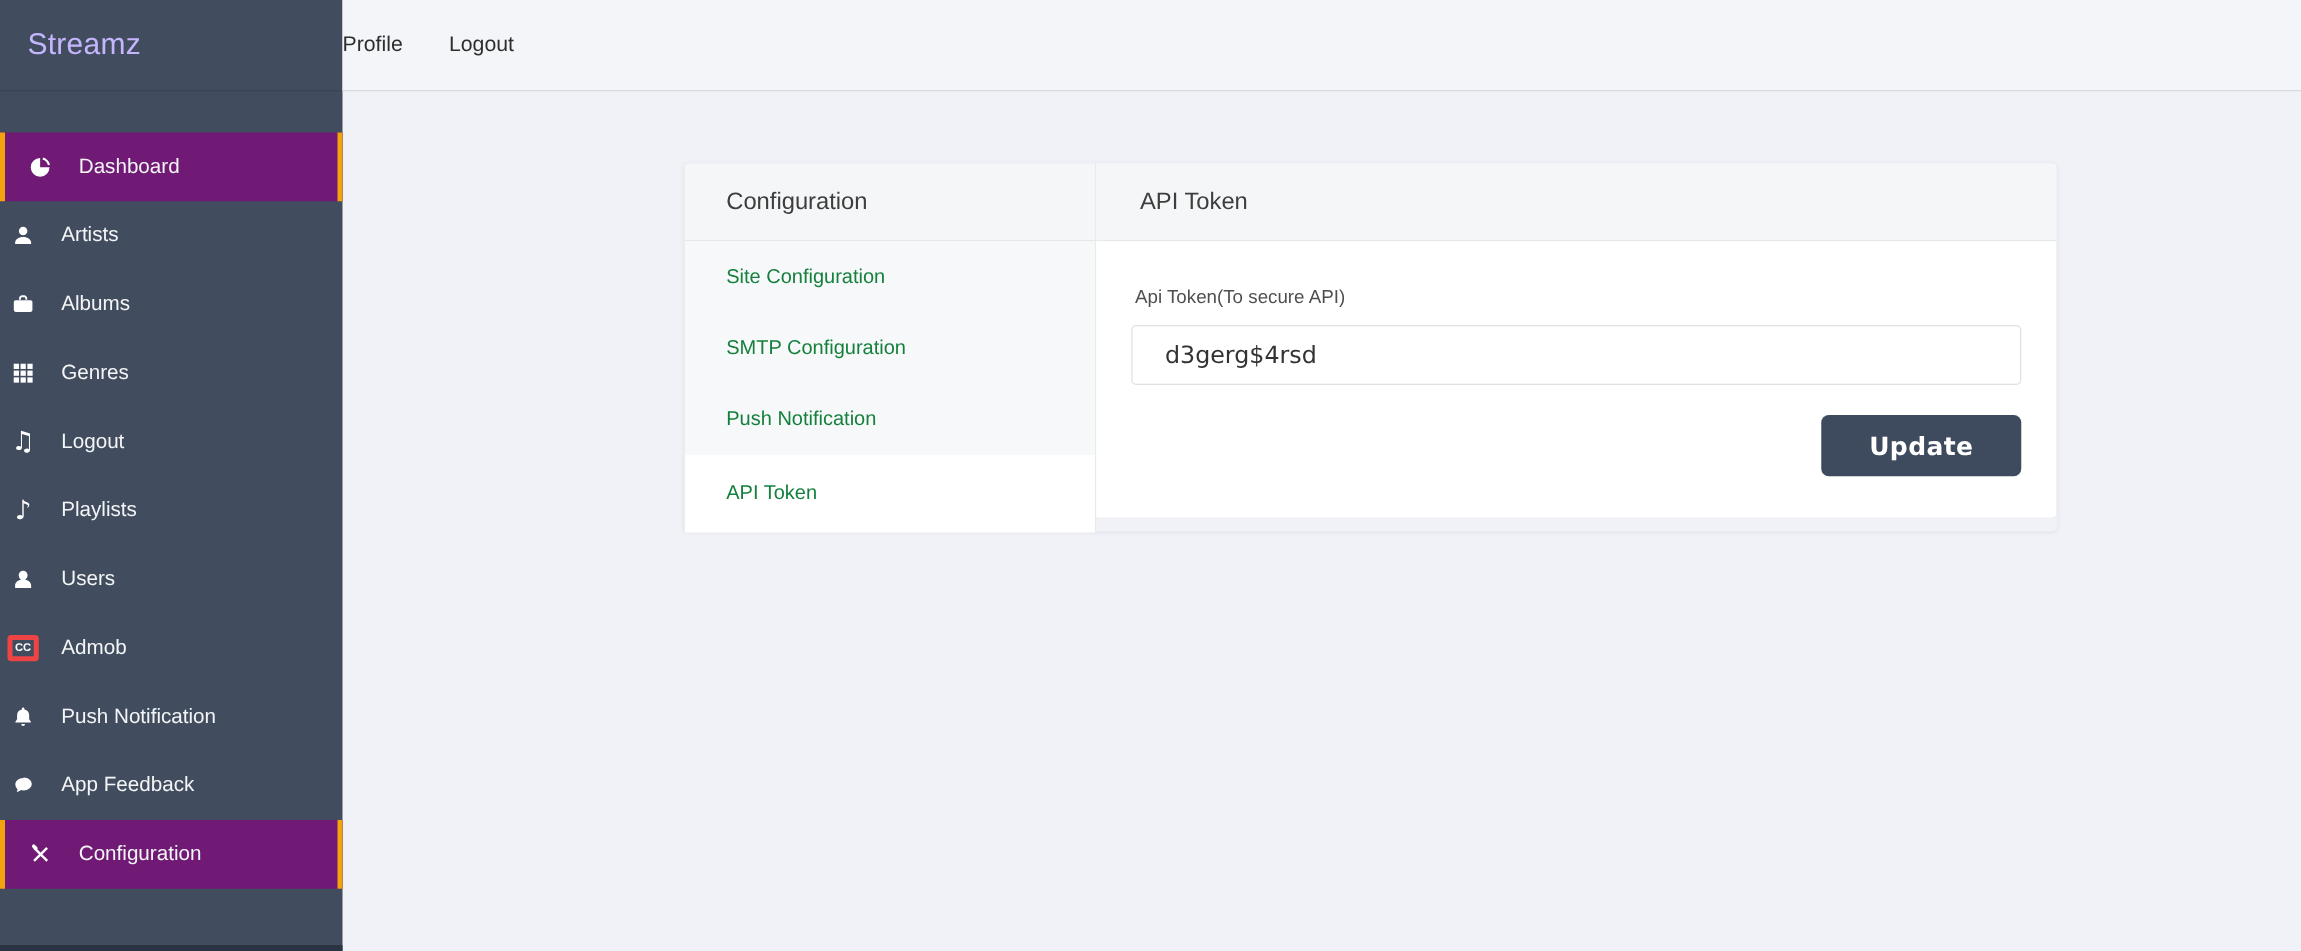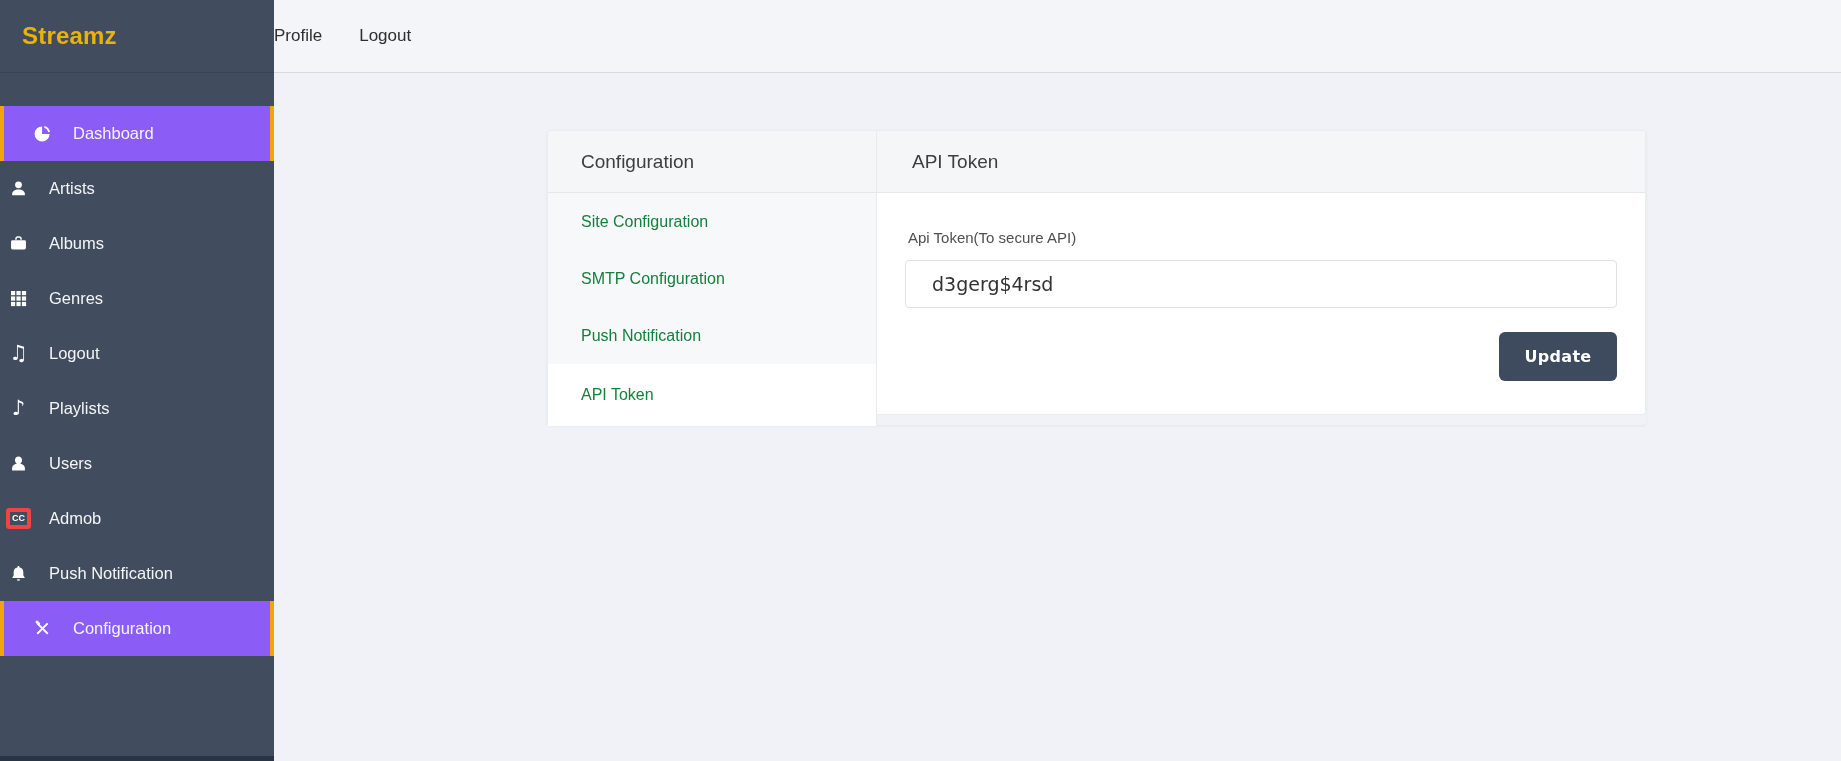--- a/index.html
+++ b/index.html
@@ -11,7 +11,7 @@
              background:#414d5f; }
   .logo-area { height:73px; display:flex; align-items:center; padding-left:22px;
                border-bottom:1px solid #384353; }
-  .logo-text { color:#eab308; font-size:24px; font-weight:bold; letter-spacing:.2px; }
+  .logo-text { color:#c4b5fd; font-size:24px; font-weight:normal; letter-spacing:.2px; }
   .menu { padding-top:33px; }
   .menu-item { height:55px; display:flex; align-items:center; padding-left:8px;
                color:#f4f5f6; font-size:16.5px; cursor:pointer; }

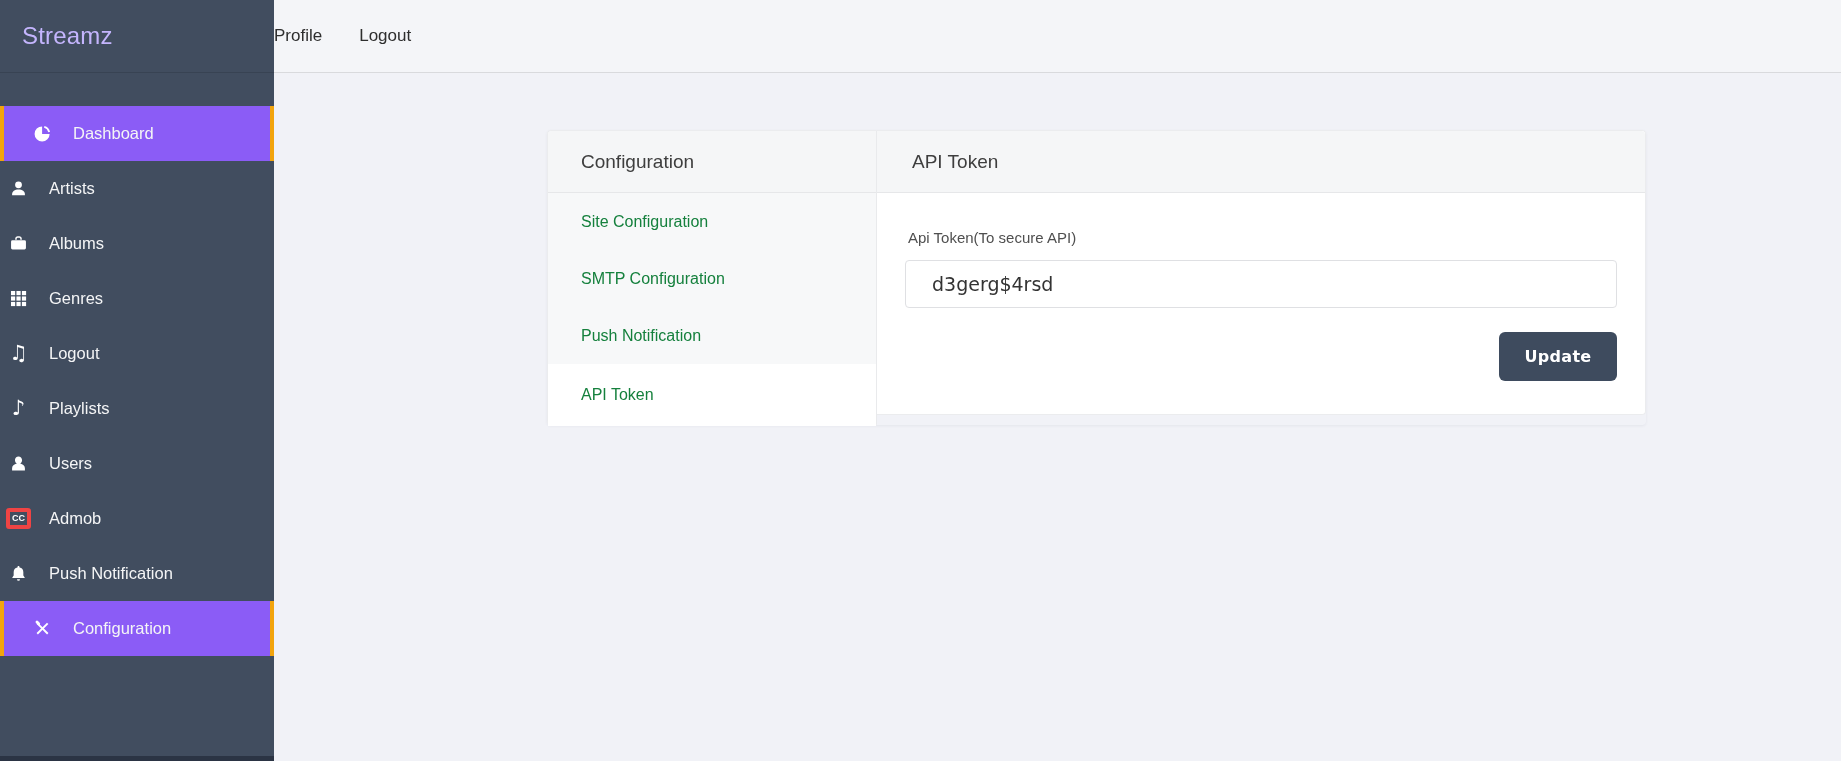--- a/index.html
+++ b/index.html
@@ -15,8 +15,8 @@
   .menu { padding-top:33px; }
   .menu-item { height:55px; display:flex; align-items:center; padding-left:8px;
                color:#f4f5f6; font-size:16.5px; cursor:pointer; }
-  .menu-item.active { background:#8b5cf6; border-left:4px solid #f2a40d;
-                      border-right:4px solid #f2a40d; padding-left:28px; }
+  .menu-item.active { background:#701a75; border-left:4px solid #f2a40d;
+                      border-right:4px solid #f2a40d; padding-left:18px; }
   .mi-icon { width:21px; height:22px; margin-right:20px; display:flex;
              align-items:center; justify-content:center; flex:0 0 21px; }
   .mi-icon svg { width:19px; height:19px; display:block; }

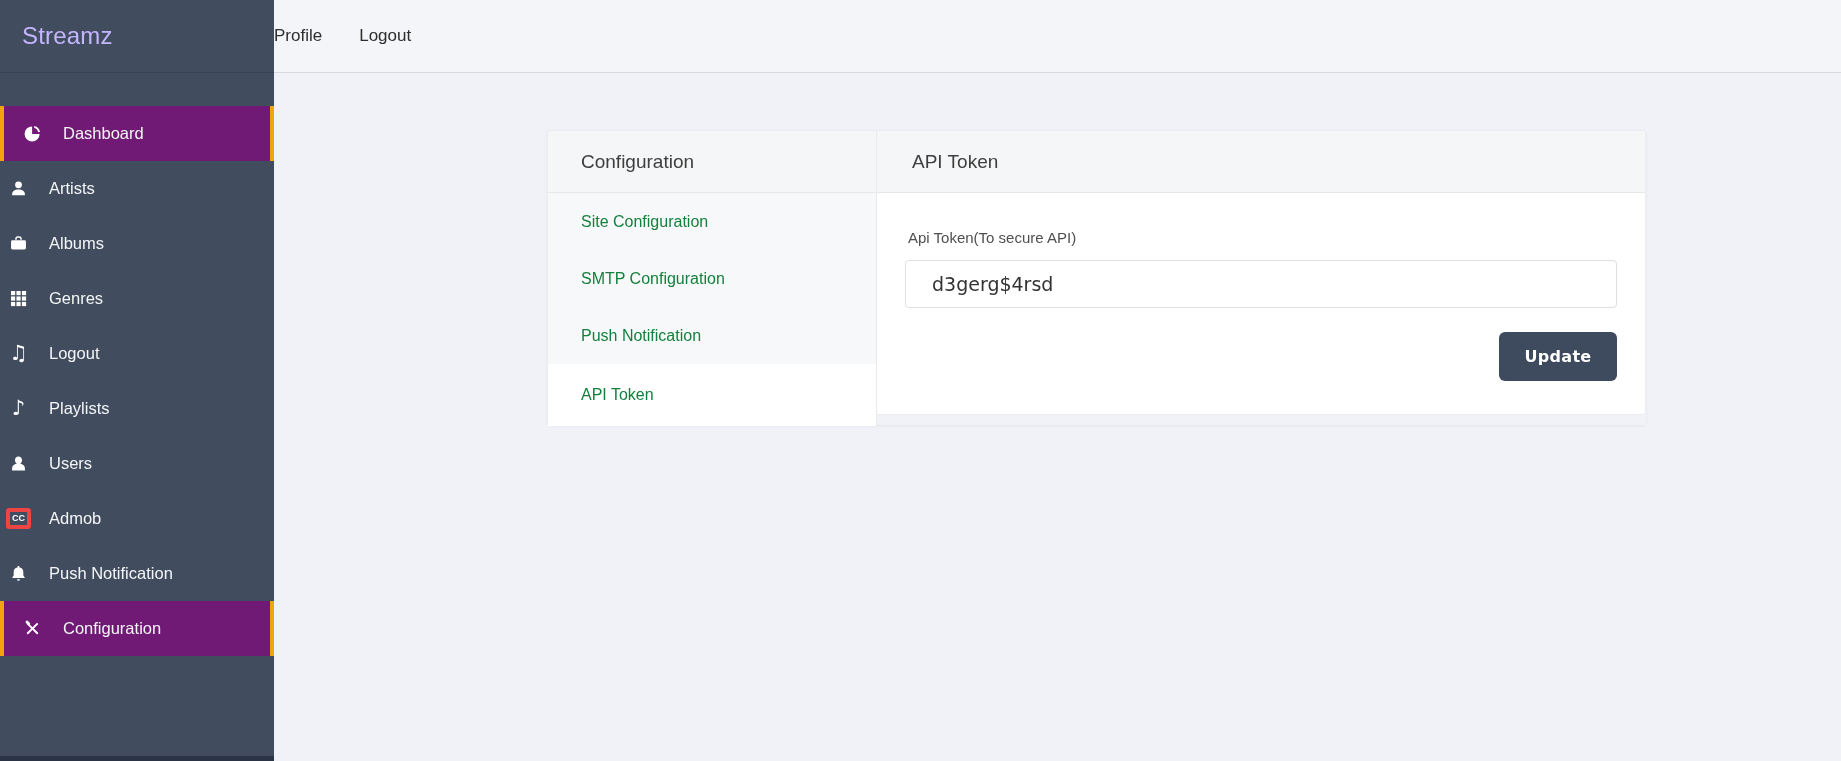--- a/index.html
+++ b/index.html
@@ -63,8 +63,8 @@
                  color:#333; background:#fff; outline:none;
                  font-family:"DejaVu Sans", sans-serif; }
   .btn-row { margin-top:24px; display:flex; justify-content:flex-end; }
-  .update-btn { width:118px; height:49px; background:#3e4b5e; color:#fff;
-                border:none; border-radius:6px; font-size:16px; font-weight:bold;
+  .update-btn { width:160px; height:49px; background:#3e4b5e; color:#fff;
+                border:none; border-radius:6px; font-size:20px; font-weight:bold;
                 letter-spacing:.3px; cursor:pointer;
                 font-family:"DejaVu Sans", sans-serif; }
 </style>

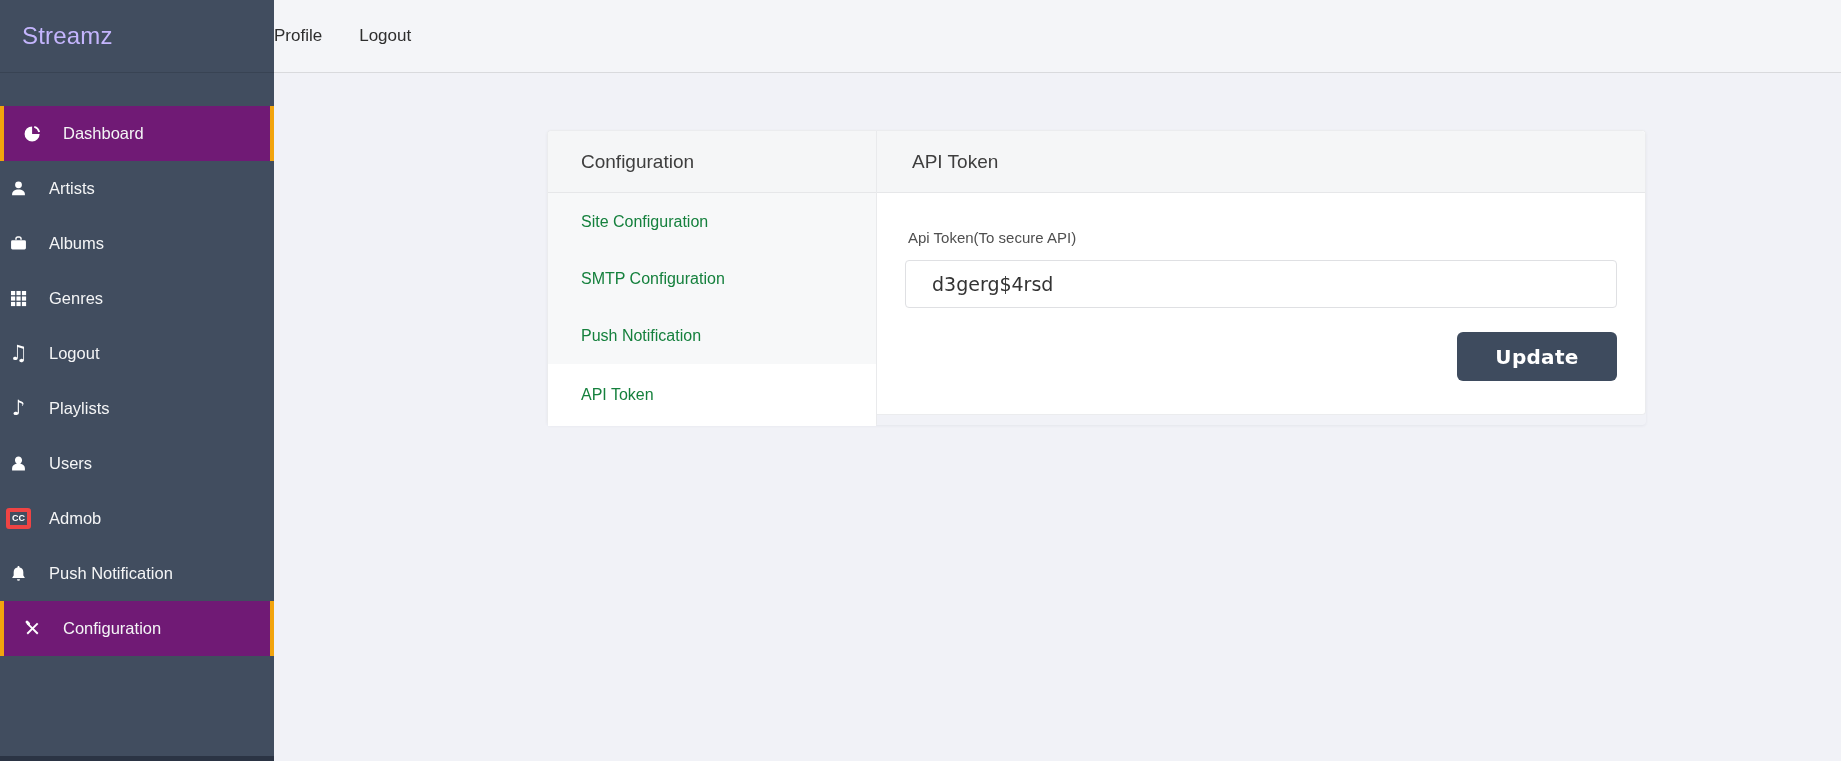--- a/index.html
+++ b/index.html
@@ -154,6 +154,14 @@
         </span>
         <span>Push Notification</span>
       </div>
+      <div class="menu-item">
+        <span class="mi-icon">
+          <svg viewBox="0 0 24 24" fill="#fff">
+            <path d="M12.4 3.8c4.6 0 8.3 2.9 8.3 6.5s-3.7 6.5-8.3 6.5c-.8 0-1.6-.1-2.3-.3l-4.3 2.3.5-3.2a6.2 6.2 0 0 1-2.2-4.8c0-3.6 3.7-6.5 8.3-6.5z"></path>
+          </svg>
+        </span>
+        <span>App Feedback</span>
+      </div>
       <div class="menu-item active">
         <span class="mi-icon">
           <svg viewBox="0 0 24 24" fill="#fff">

